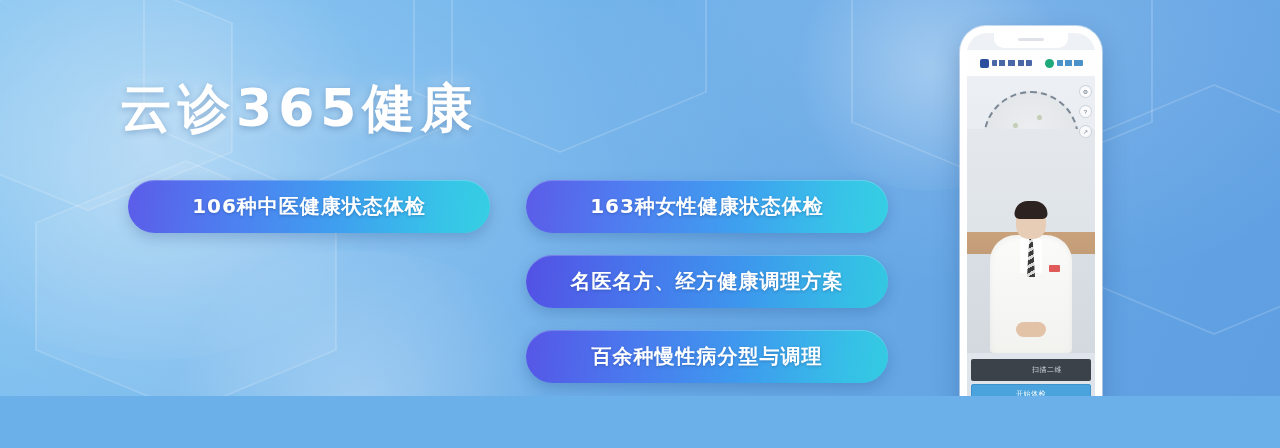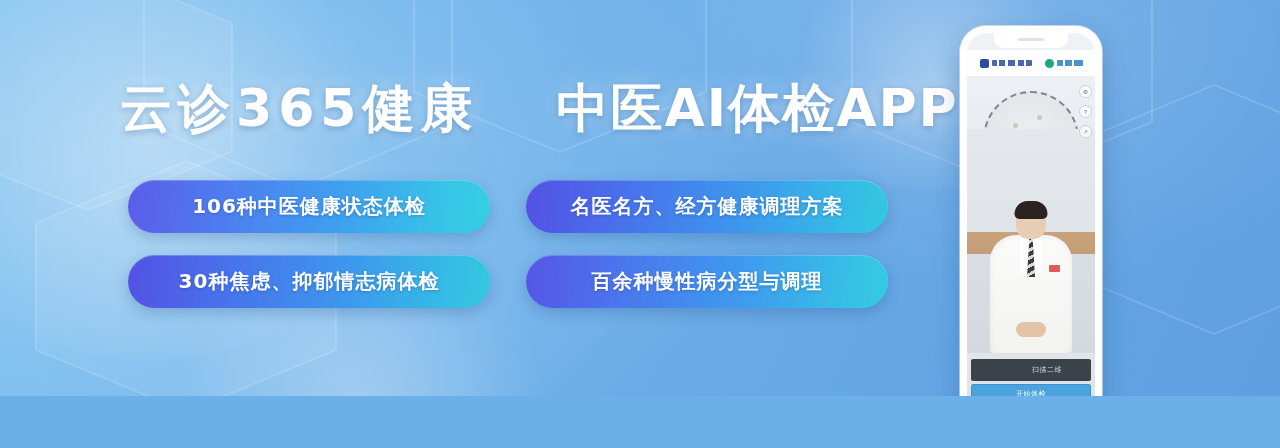--- a/index.html
+++ b/index.html
@@ -246,7 +246,6 @@
 
   <div class="headline">
     <span class="ht">云诊365健康</span>
-    <span class="ht ht2">中医AI体检APP</span>
   </div>
 
   <div class="pillcols">

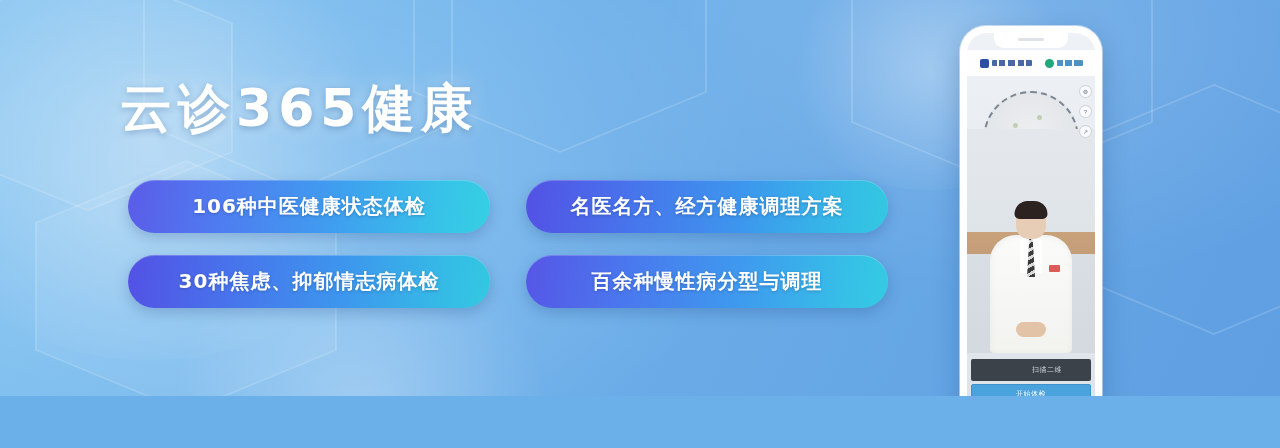--- a/index.html
+++ b/index.html
@@ -260,6 +260,9 @@
     </div>
 
     <div class="pillcol">
+      <div class="pill">
+        <span class="lbl">163种女性健康状态体检</span>
+      </div>
       <div class="pill p3">
         <span class="lbl">名医名方、经方健康调理方案</span>
       </div>

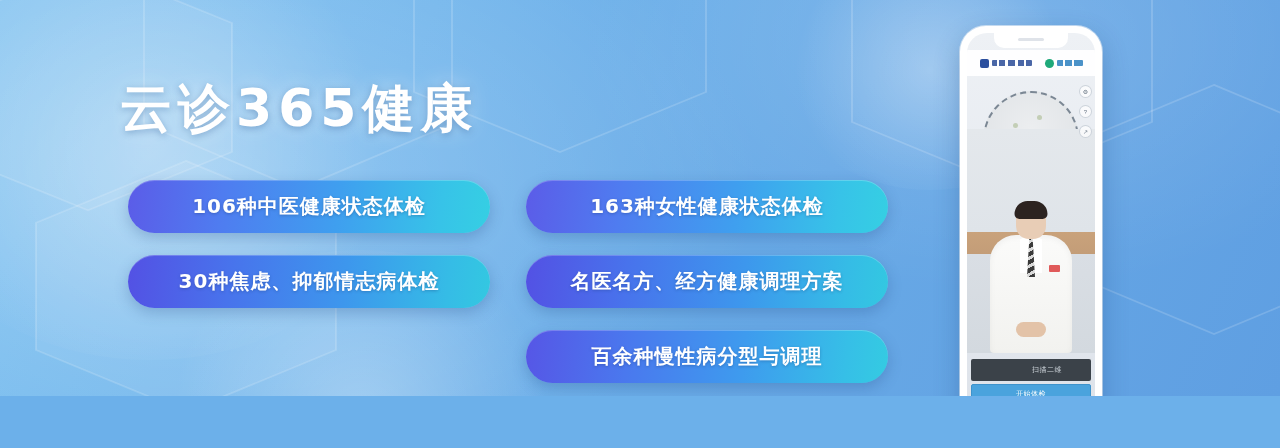--- a/index.html
+++ b/index.html
@@ -254,9 +254,6 @@
       <div class="pill">
         <span class="lbl">106种中医健康状态体检</span>
       </div>
-      <div class="pill p3">
-        <span class="lbl">30种焦虑、抑郁情志病体检</span>
-      </div>
     </div>
 
     <div class="pillcol">

